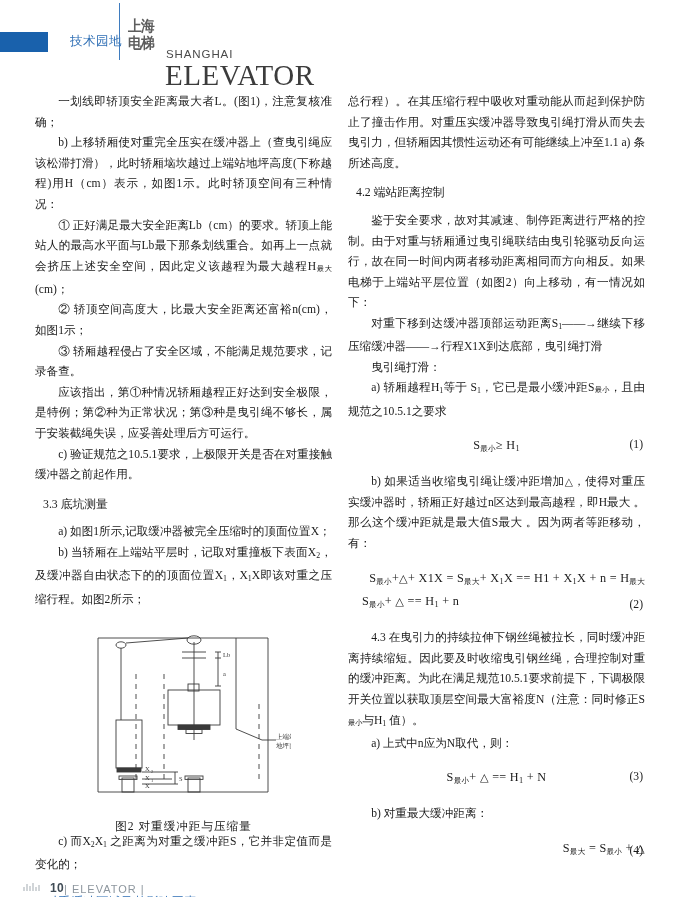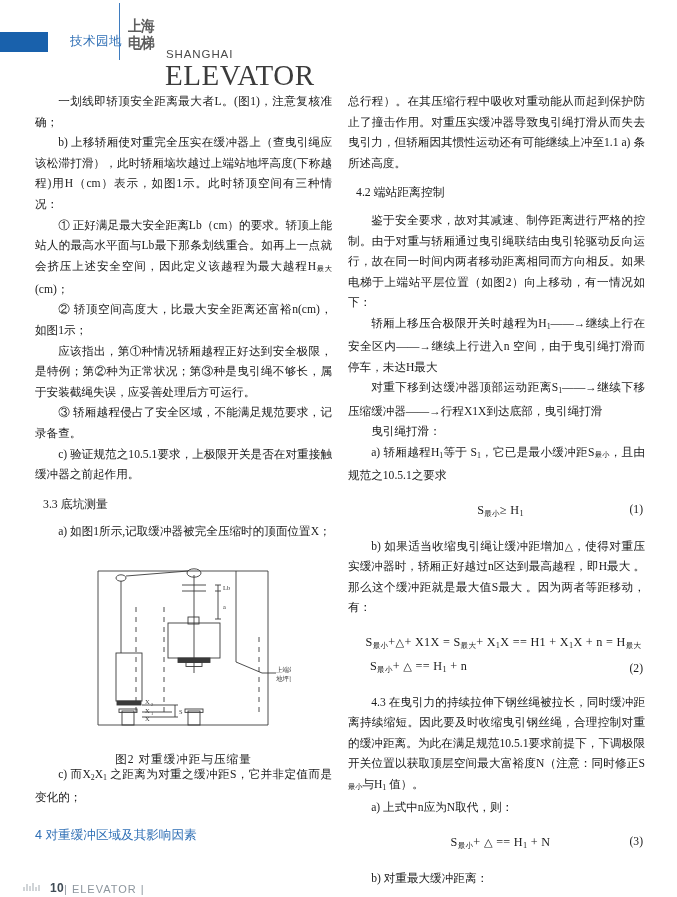--- a/index.html
+++ b/index.html
@@ -355,7 +355,6 @@
   <h4 class="sub-head">4.2 端站距离控制</h4>
 
   <p class="para">鉴于安全要求，故对其减速、制停距离进行严格的控制。由于对重与轿厢通过曳引绳联结由曳引轮驱动反向运行，故在同一时间内两者移动距离相同而方向相反。如果电梯于上端站平层位置（如图2）向上移动，有一情况如下：</p>
-  <p class="para">轿厢上移压合极限开关时越程为H<sub>1</sub>——→继续上行在安全区内——→继续上行进入n 空间，由于曳引绳打滑而停车，未达H最大</p>
   <p class="para">对重下移到达缓冲器顶部运动距离S<sub>1</sub>——→继续下移压缩缓冲器——→行程X1X到达底部，曳引绳打滑</p>
   <p class="para">曳引绳打滑：</p>
   <p class="para">a) 轿厢越程H<sub>1</sub>等于 S<sub>1</sub>，它已是最小缓冲距S<span class="sml">最小</span>，且由规范之10.5.1之要求</p>

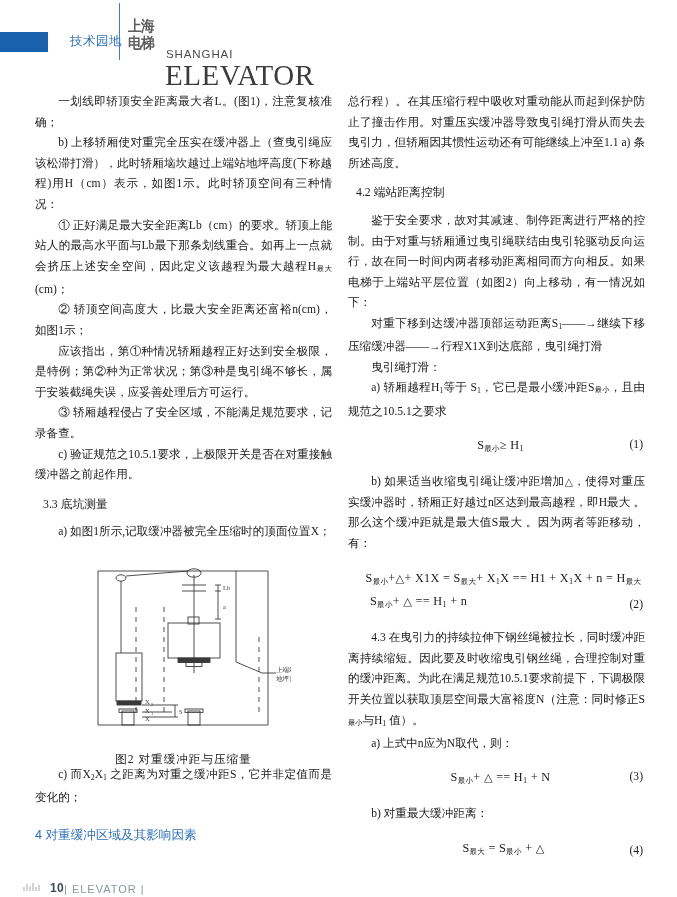--- a/index.html
+++ b/index.html
@@ -252,8 +252,8 @@
   <p class="para">b) 上移轿厢使对重完全压实在缓冲器上（查曳引绳应该松滞打滑），此时轿厢垴坎越过上端站地坪高度(下称越程)用H（cm）表示，如图1示。此时轿顶空间有三种情况：</p>
   <p class="para">① 正好满足最大安全距离Lb（cm）的要求。轿顶上能站人的最高水平面与Lb最下那条划线重合。如再上一点就会挤压上述安全空间，因此定义该越程为最大越程H<span class="sml">最大</span>(cm)；</p>
   <p class="para">② 轿顶空间高度大，比最大安全距离还富裕n(cm)，如图1示；</p>
+  <p class="para">③ 轿厢越程侵占了安全区域，不能满足规范要求，记录备查。</p>
   <p class="para">应该指出，第①种情况轿厢越程正好达到安全极限，是特例；第②种为正常状况；第③种是曳引绳不够长，属于安装截绳失误，应妥善处理后方可运行。</p>
-  <p class="para">③ 轿厢越程侵占了安全区域，不能满足规范要求，记录备查。</p>
   <p class="para">c) 验证规范之10.5.1要求，上极限开关是否在对重接触缓冲器之前起作用。</p>
 
   <h4 class="sub-head">3.3 底坑测量</h4>

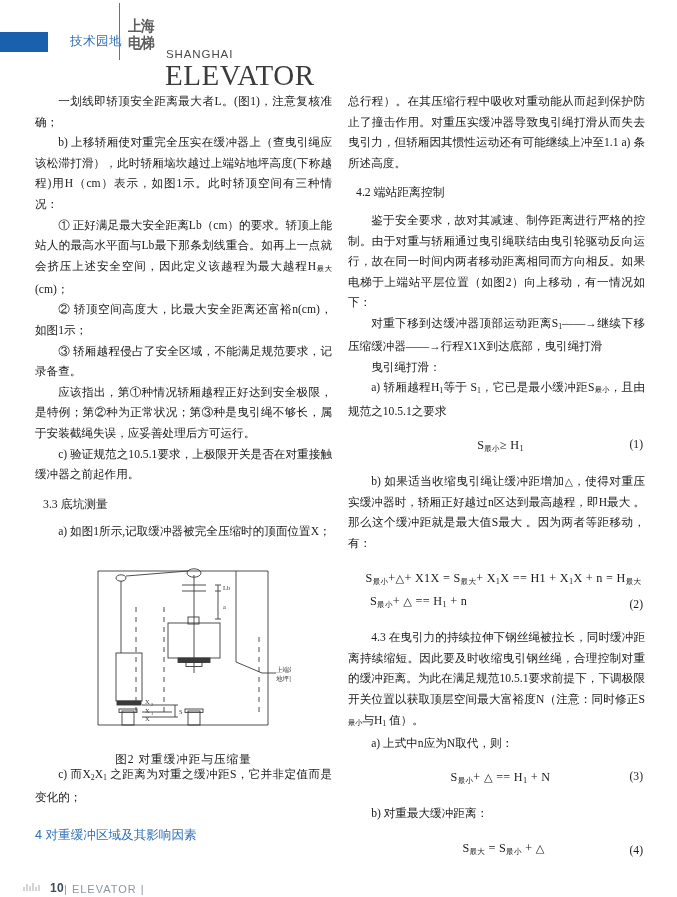--- a/index.html
+++ b/index.html
@@ -140,7 +140,7 @@
   
   .formula-block {
     position: relative;
-    margin: 13px 0 13px 8px;
+    margin: 13px 0 13px 0;
     min-height: 20px;
   }
   .formula-body {

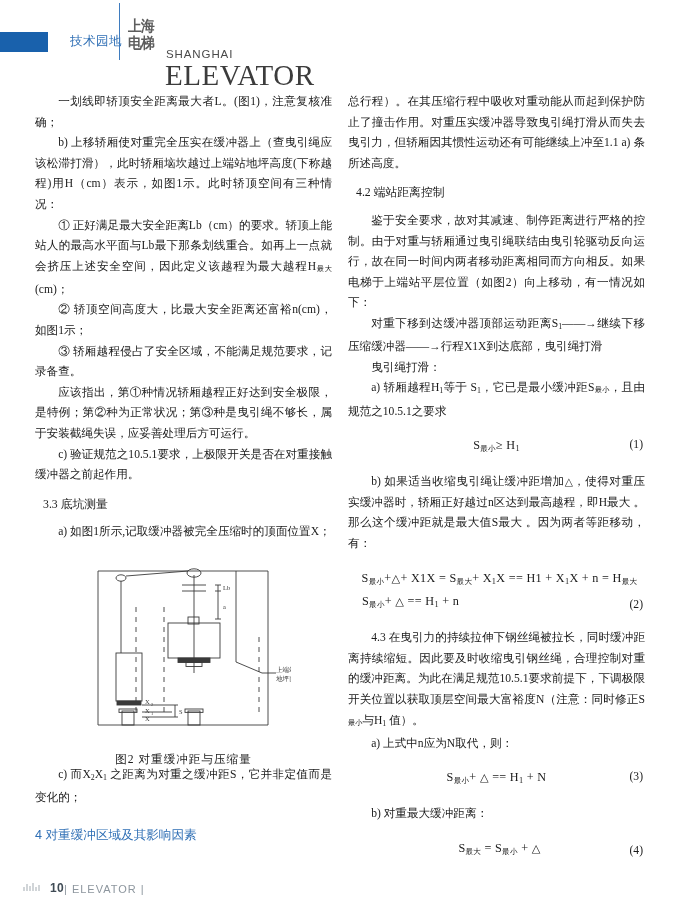--- a/index.html
+++ b/index.html
@@ -259,6 +259,7 @@
   <h4 class="sub-head">3.3 底坑测量</h4>
 
   <p class="para">a) 如图1所示,记取缓冲器被完全压缩时的顶面位置X；</p>
+  <p class="para">b) 当轿厢在上端站平层时，记取对重撞板下表面X<sub>2</sub>，及缓冲器自由状态下的的顶面位置X<sub>1</sub>，X<sub>1</sub>X即该对重之压缩行程。如图2所示；</p>
 
   <div id="figure-2">
     <div id="fig2-svg-wrap">

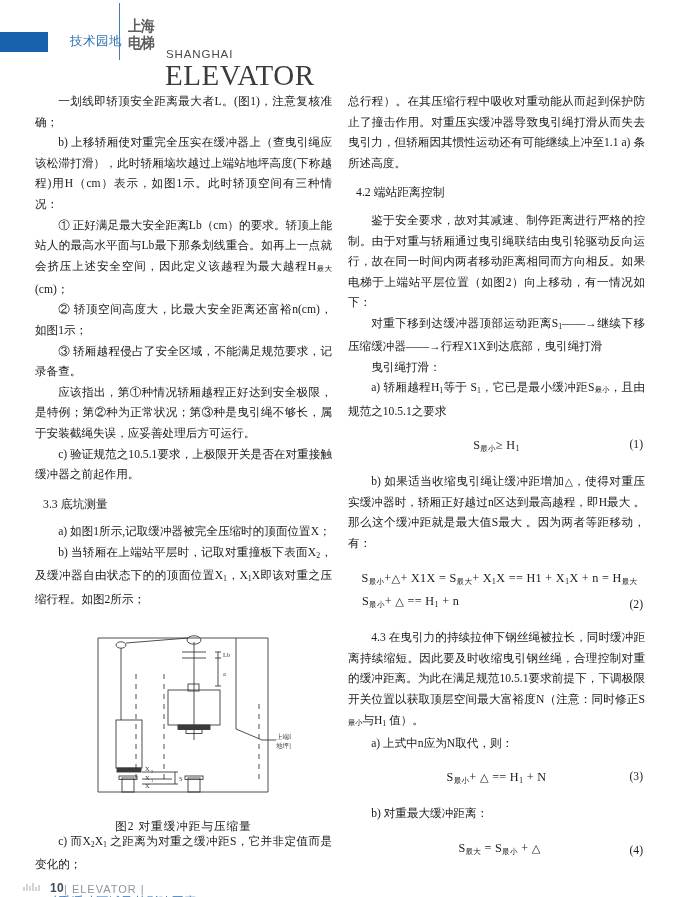--- a/index.html
+++ b/index.html
@@ -151,7 +151,7 @@
     white-space: nowrap;
   }
   .formula-body.left-al {
-    text-align: center;
+    text-align: right;
     padding-left: 6px;
   }
   .formula-body.left-al2 {

